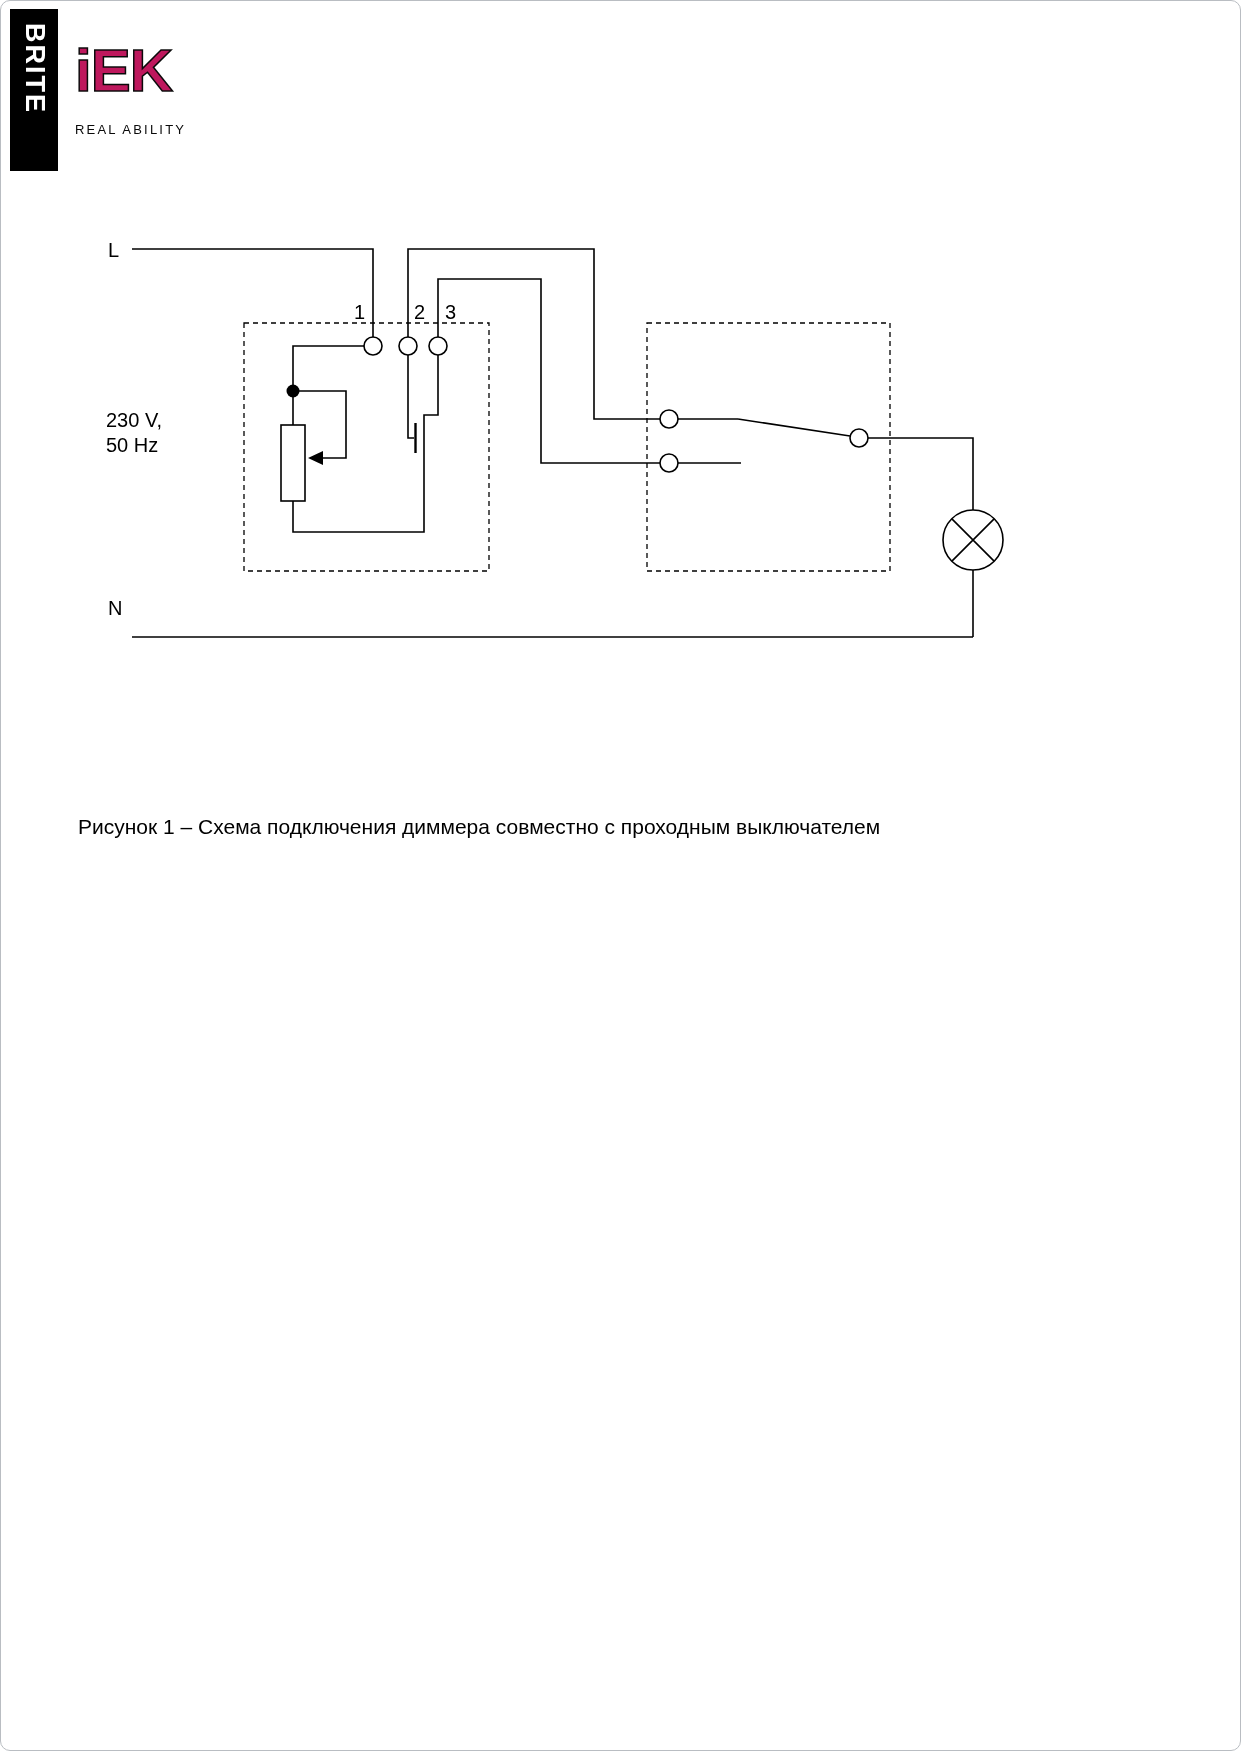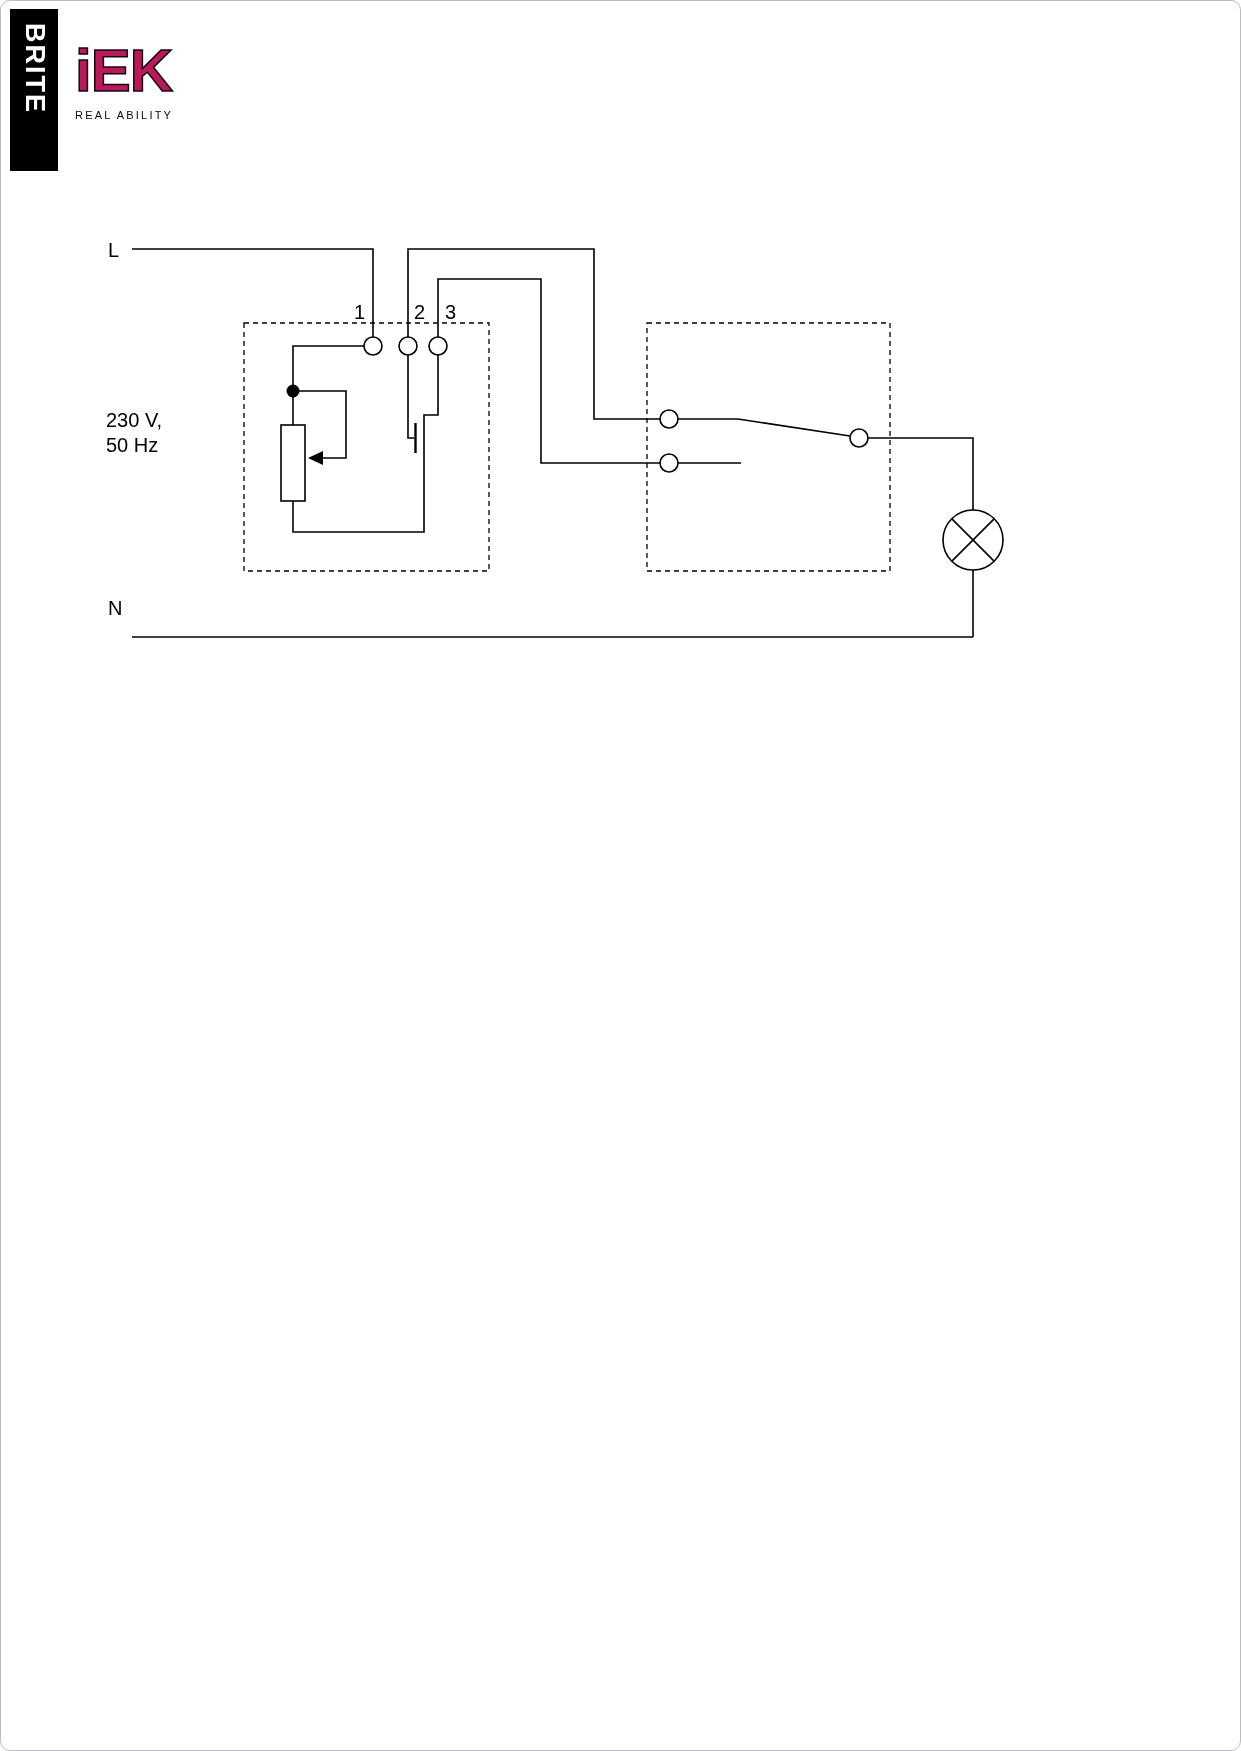--- a/index.html
+++ b/index.html
@@ -53,8 +53,8 @@
     -webkit-text-stroke: 1.5px #0a0a0a;
   }
   .logo-tagline {
-    margin-top: 7px;
-    font-size: 11px;
+    margin-top: 20px;
+    font-size: 13px;
     letter-spacing: 2.2px;
     color: #0a0a0a;
     font-weight: 400;

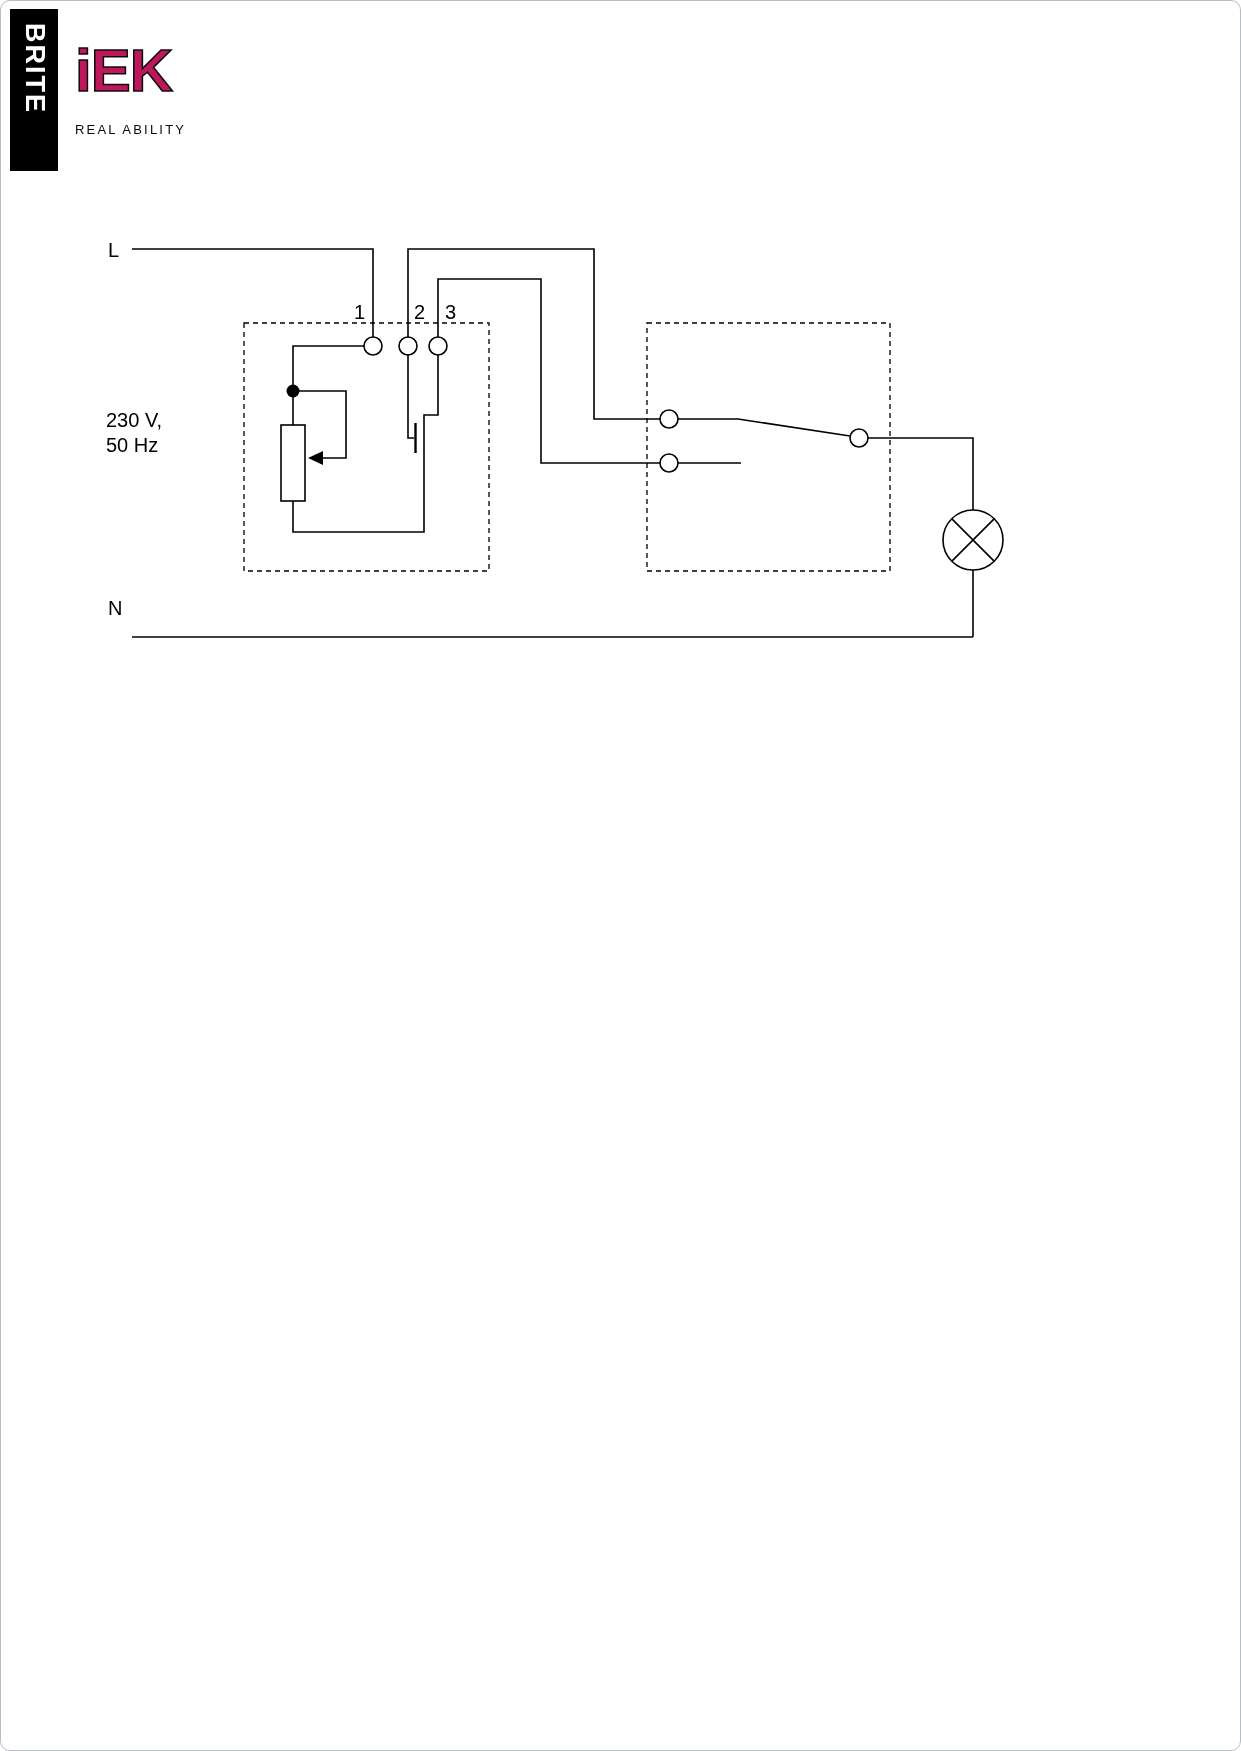--- a/index.html
+++ b/index.html
@@ -149,6 +149,7 @@
     </g>
   </svg>
 
+  <div class="figure-caption">Рисунок 1 – Схема подключения диммера совместно с проходным выключателем</div>
 
 </div>
 

